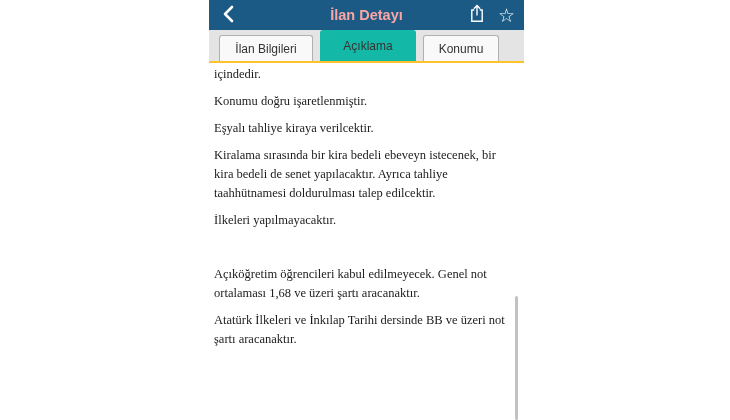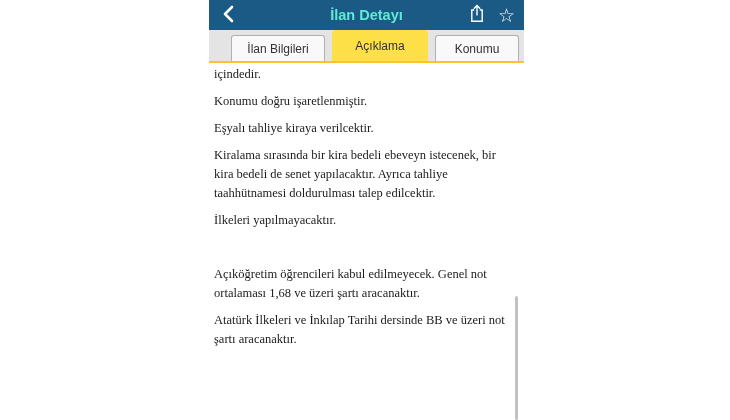--- a/index.html
+++ b/index.html
@@ -19,7 +19,7 @@
   }
   .title{
     position:absolute;left:0;right:0;top:0;height:30px;line-height:30px;margin:0;
-    text-align:center;color:#5eead4;font-size:14.5px;font-weight:bold;
+    text-align:center;color:#fca5a5;font-size:14.5px;font-weight:bold;
     font-family:"Liberation Sans", sans-serif;pointer-events:none;
   }
   .hicons{

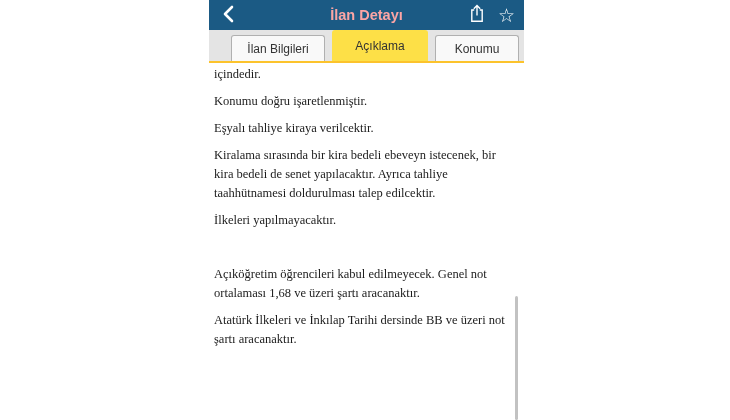--- a/index.html
+++ b/index.html
@@ -33,7 +33,7 @@
   
   .tabbar{
     height:31px;background:#e4e4e4;border-bottom:2px solid #fcc32c;
-    display:flex;align-items:flex-end;padding-left:22px;gap:7px;
+    display:flex;align-items:flex-end;padding-left:10px;gap:7px;
   }
   .tab{
     box-sizing:border-box;border:none;cursor:pointer;

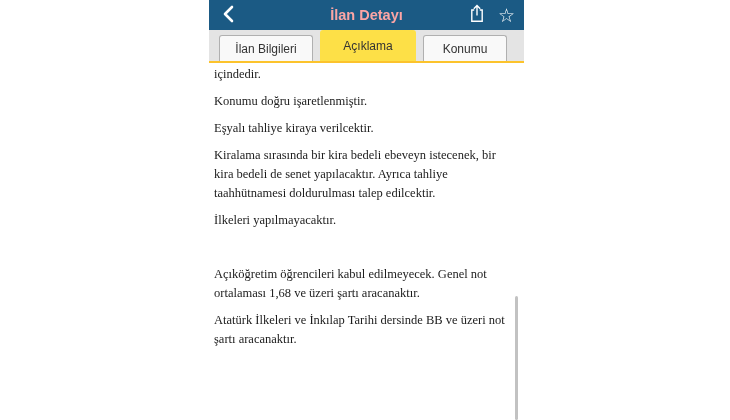--- a/index.html
+++ b/index.html
@@ -42,7 +42,7 @@
     border-radius:3px 3px 0 0;height:26px;padding:0;
   }
   .tab.active{
-    background:#fde047;border:none;height:31px;color:#333333;
+    background:#14b8a6;border:none;height:31px;color:#333333;
   }
   .tab-0{width:94px;}
   .tab-1{width:96px;}

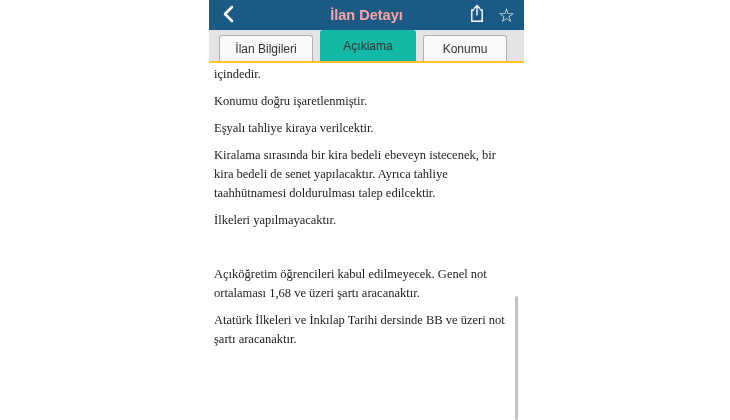--- a/index.html
+++ b/index.html
@@ -46,7 +46,7 @@
   }
   .tab-0{width:94px;}
   .tab-1{width:96px;}
-  .tab-2{width:84px;}
+  .tab-2{width:76px;}
   
   .content{
     padding:2px 8px 0 5px;width:302px;box-sizing:content-box;

